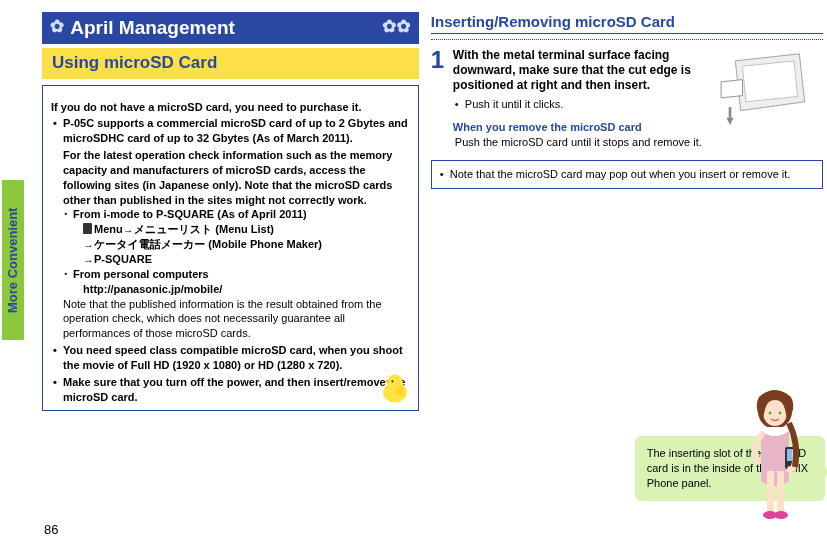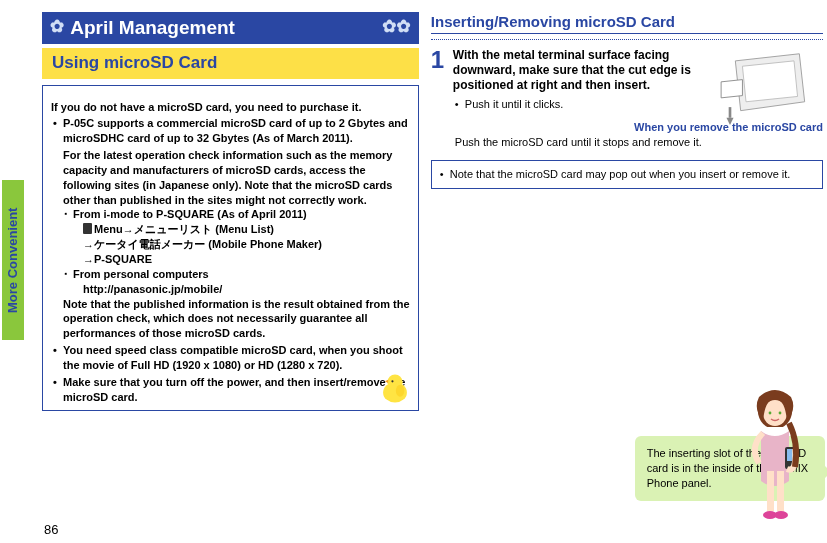--- a/index.html
+++ b/index.html
@@ -116,7 +116,7 @@
       margin-left: 22px;
       margin-top: 4px;
     }
-    .heads { color: #2a47a3; font-weight: bold; margin-left: 22px; margin-top: 8px; text-align: right;}
+    .heads { color: #2a47a3; font-weight: bold; margin-left: 22px; margin-top: 8px;}
     .note-box {
       border: 1px solid #2a47a3;
       padding: 6px 8px;

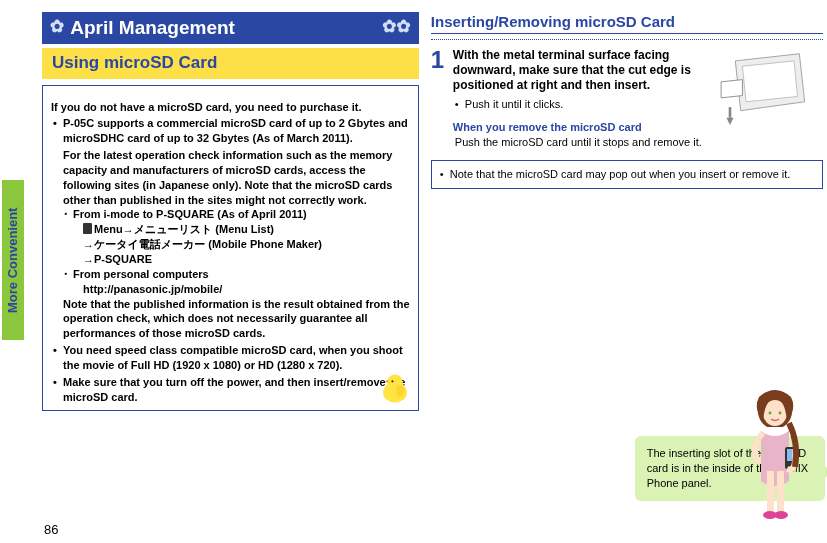--- a/index.html
+++ b/index.html
@@ -203,7 +203,7 @@
               <div class="indent">http://panasonic.jp/mobile/</div>
             </li>
           </ul>
-          <div style="font-weight:bold">Note that the published information is the result obtained from the operation check, which does not necessarily guarantee all performances of those microSD cards.</div>
+          <div style="font-weight:normal">Note that the published information is the result obtained from the operation check, which does not necessarily guarantee all performances of those microSD cards.</div>
         </li>
         <li>You need speed class compatible microSD card, when you shoot the movie of Full HD (1920 x 1080) or HD (1280 x 720).</li>
         <li>Make sure that you turn off the power, and then insert/remove the microSD card.</li>

